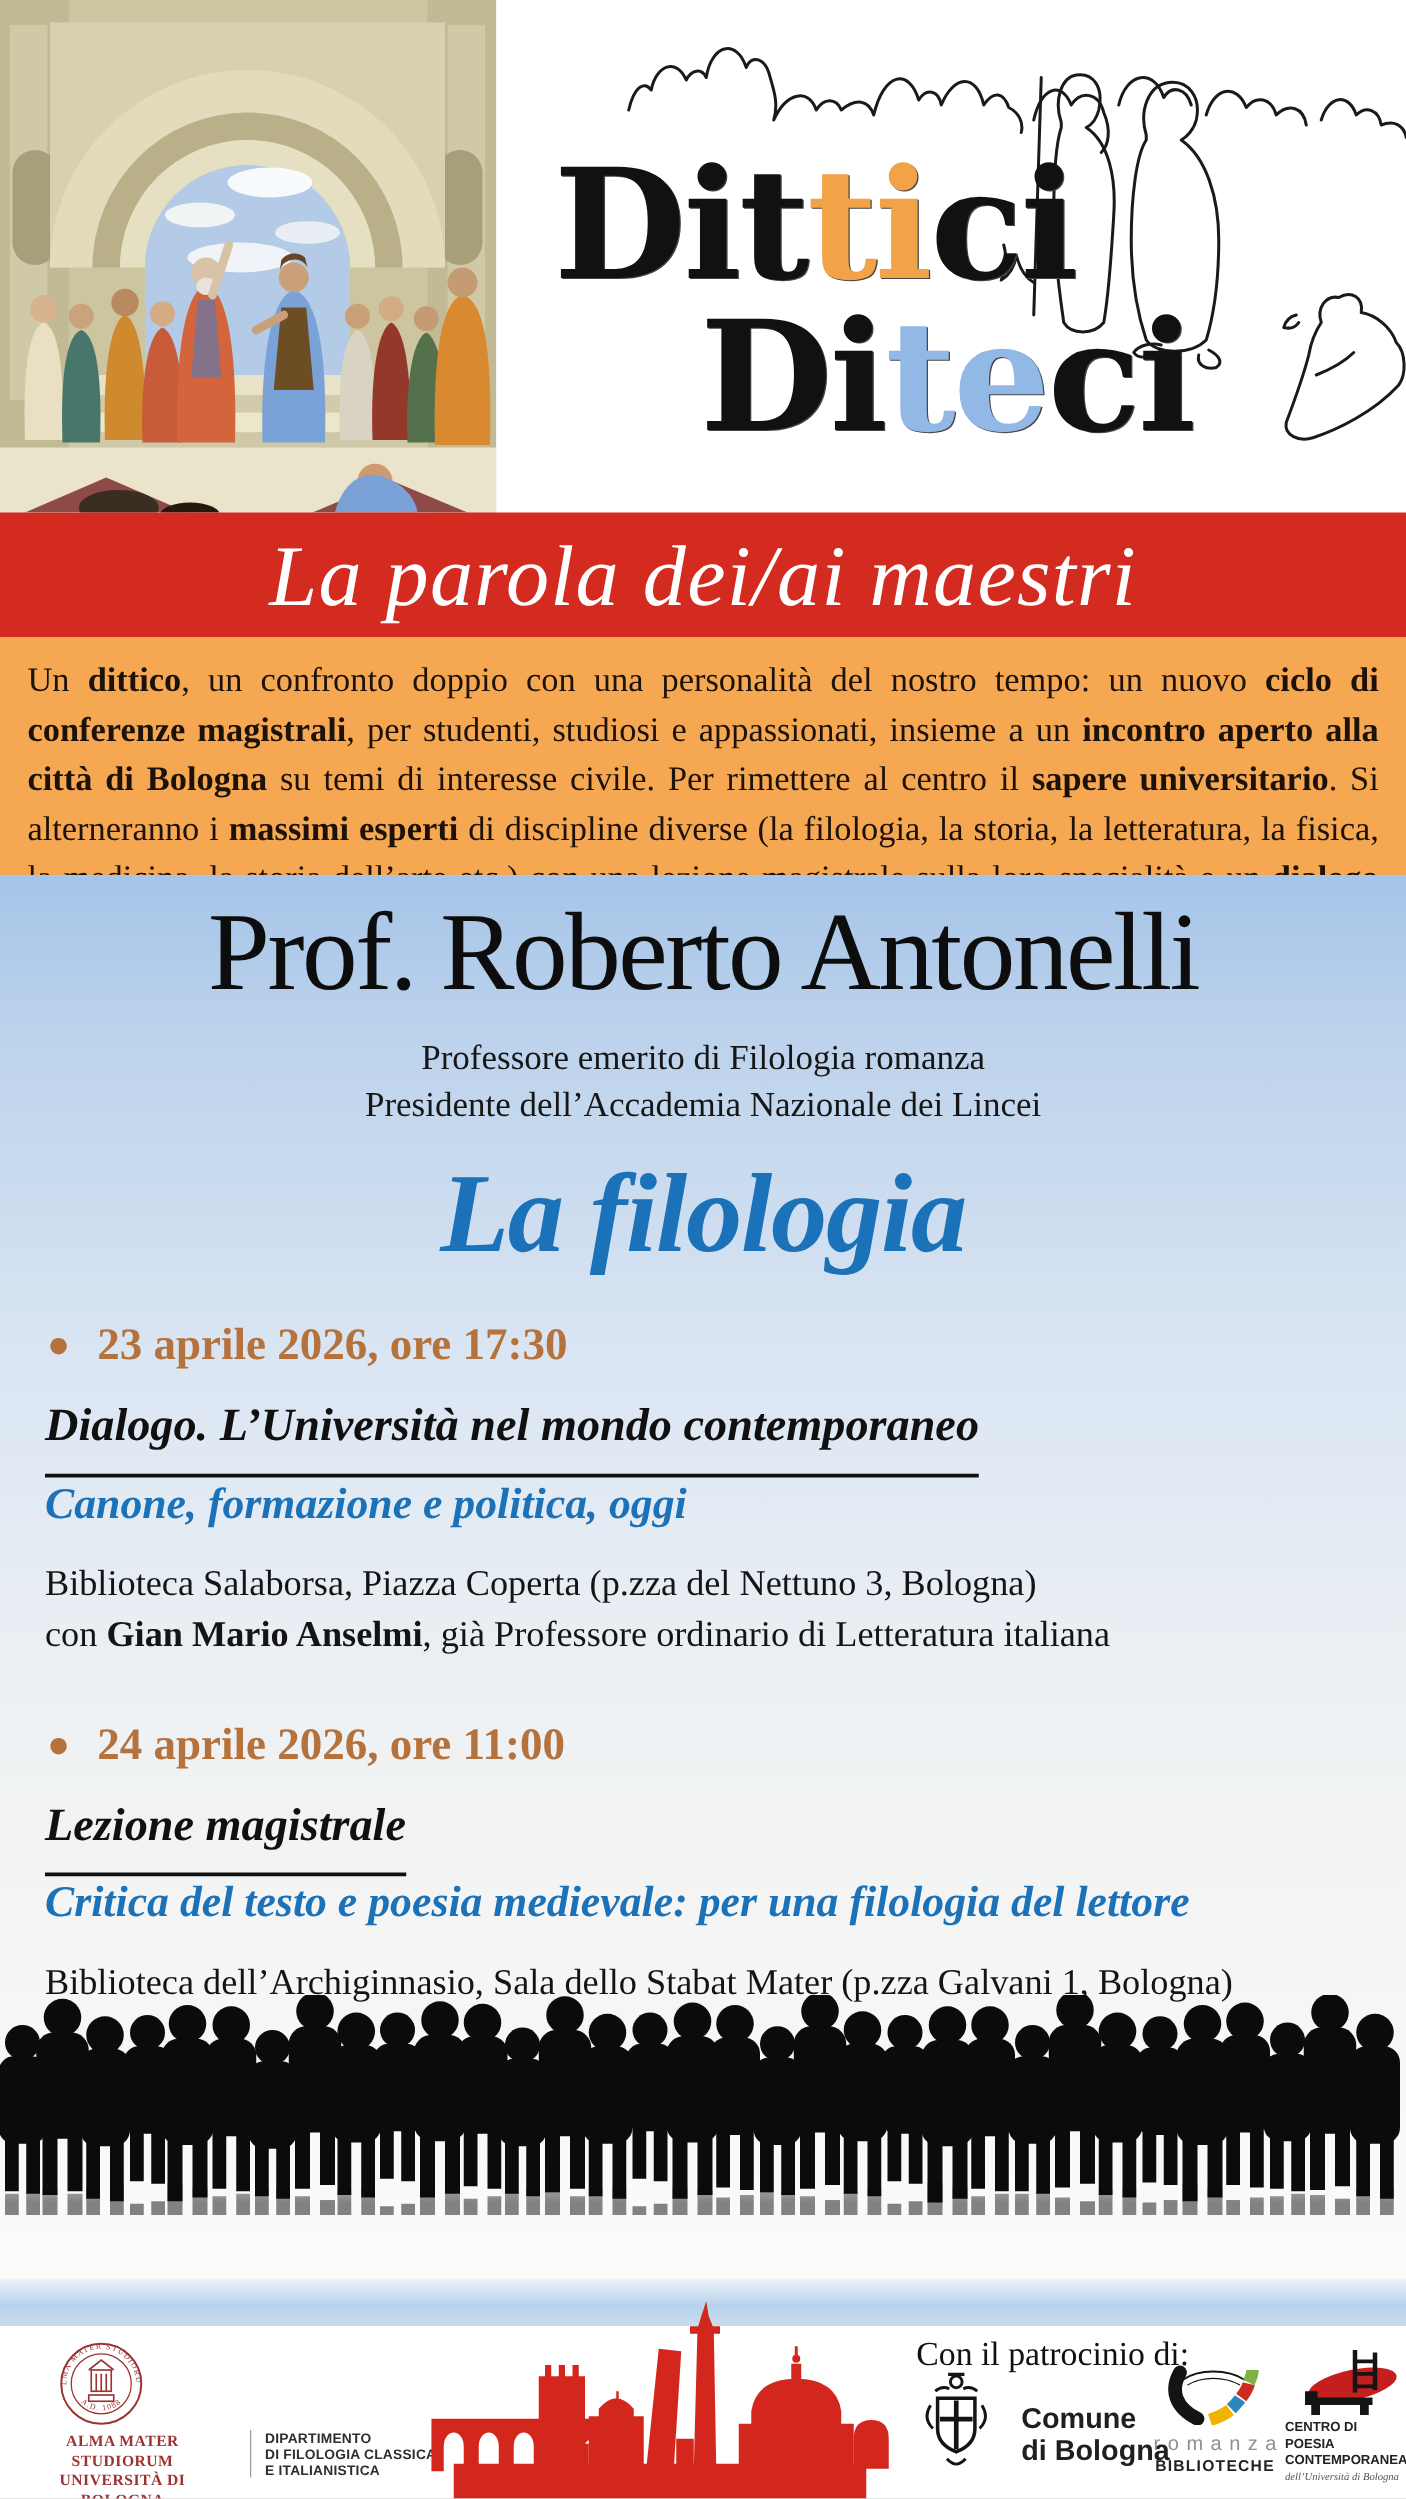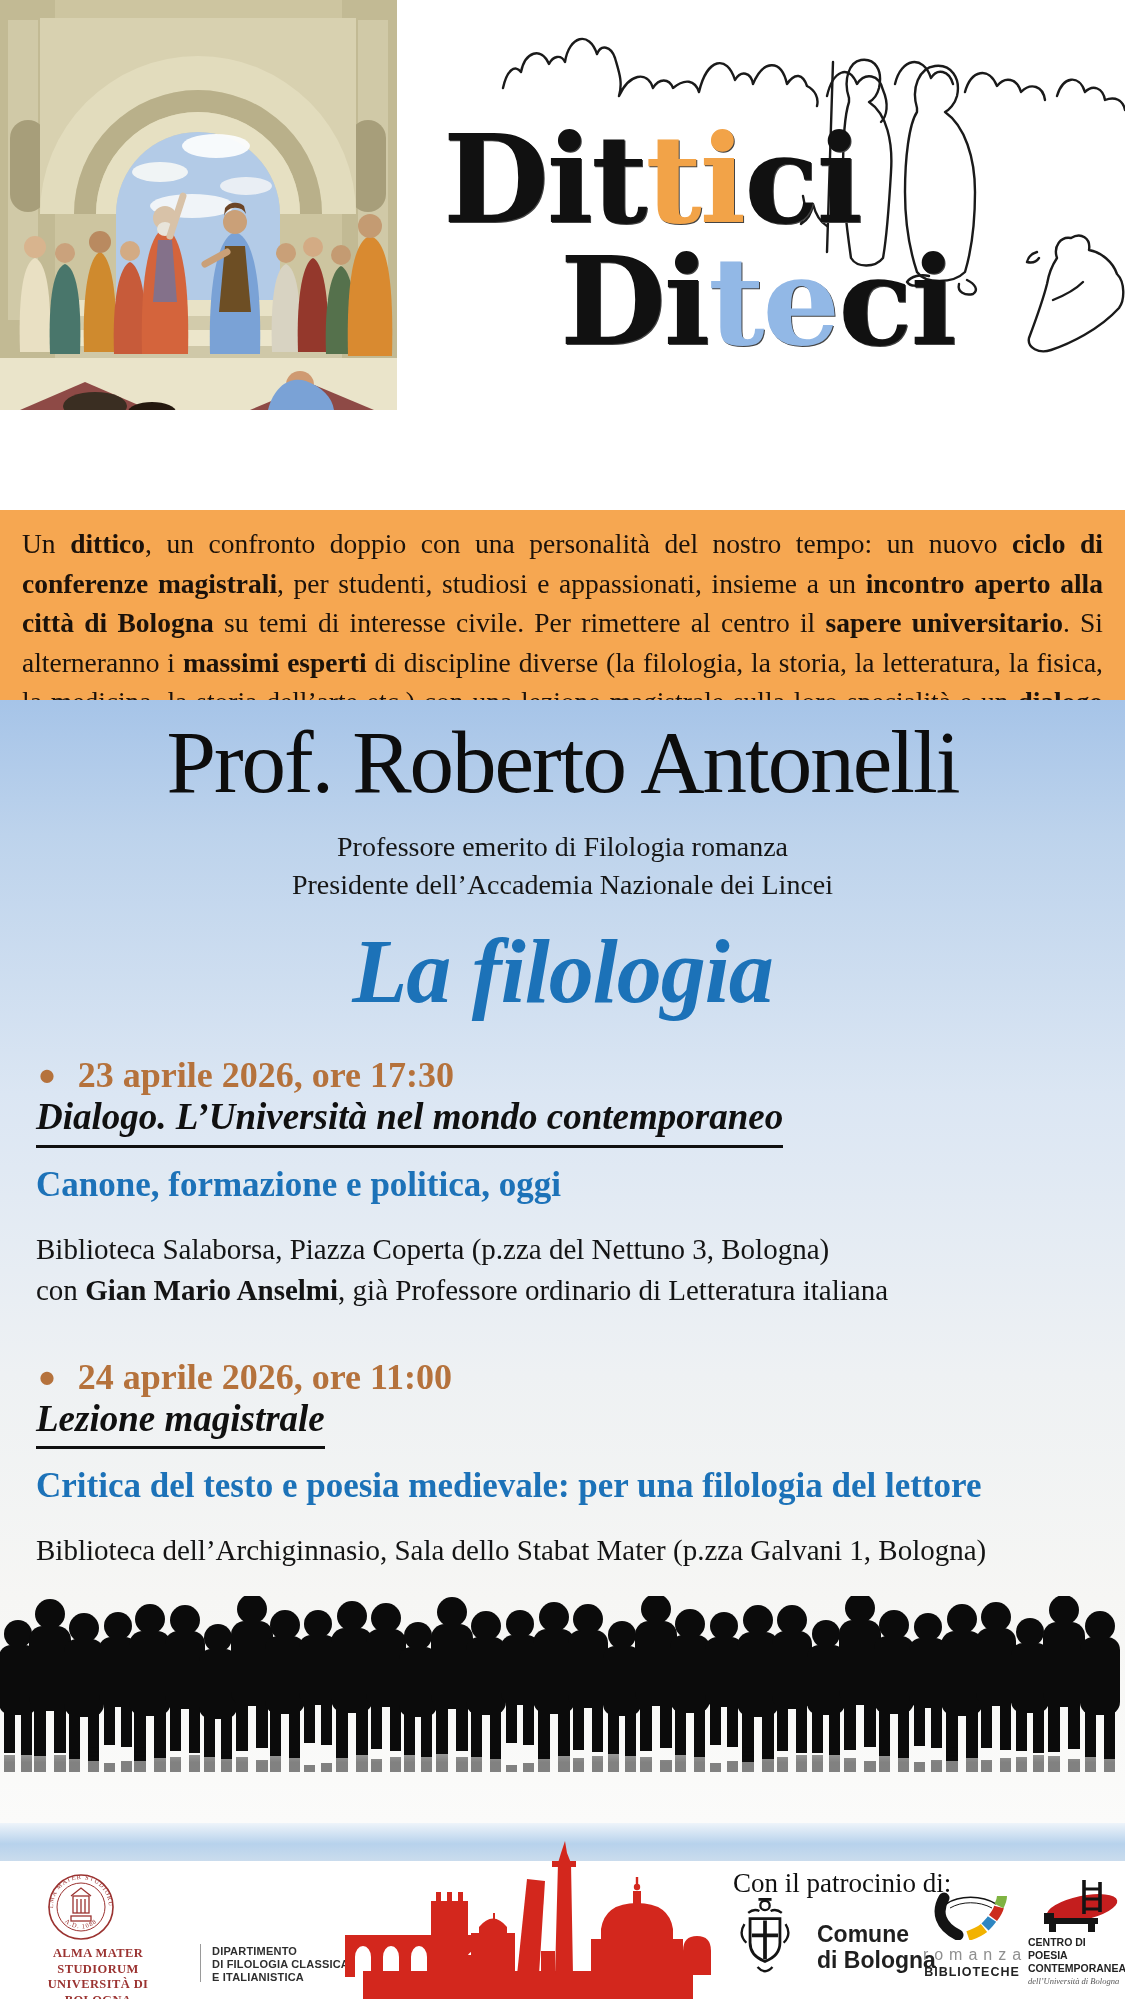--- a/index.html
+++ b/index.html
@@ -179,6 +179,9 @@
     </div>
   </div>
 
+  <div class="banner">
+    <h1 class="banner-title">La parola dei/ai maestri</h1>
+  </div>
 
   <div class="intro">
     <p>Un <b>dittico</b>, un confronto doppio con una personalità del nostro tempo: un nuovo <b>ciclo di conferenze magistrali</b>, per studenti, studiosi e appassionati, insieme a un <b>incontro aperto alla città di Bologna</b> su temi di interesse civile. Per rimettere al centro il <b>sapere universitario</b>. Si alterneranno i <b>massimi esperti</b> di discipline diverse (la filologia, la storia, la letteratura, la fisica, la medicina, la storia dell’arte etc.) con una lezione magistrale sulla loro specialità e un <b>dialogo pubblico</b>.</p>

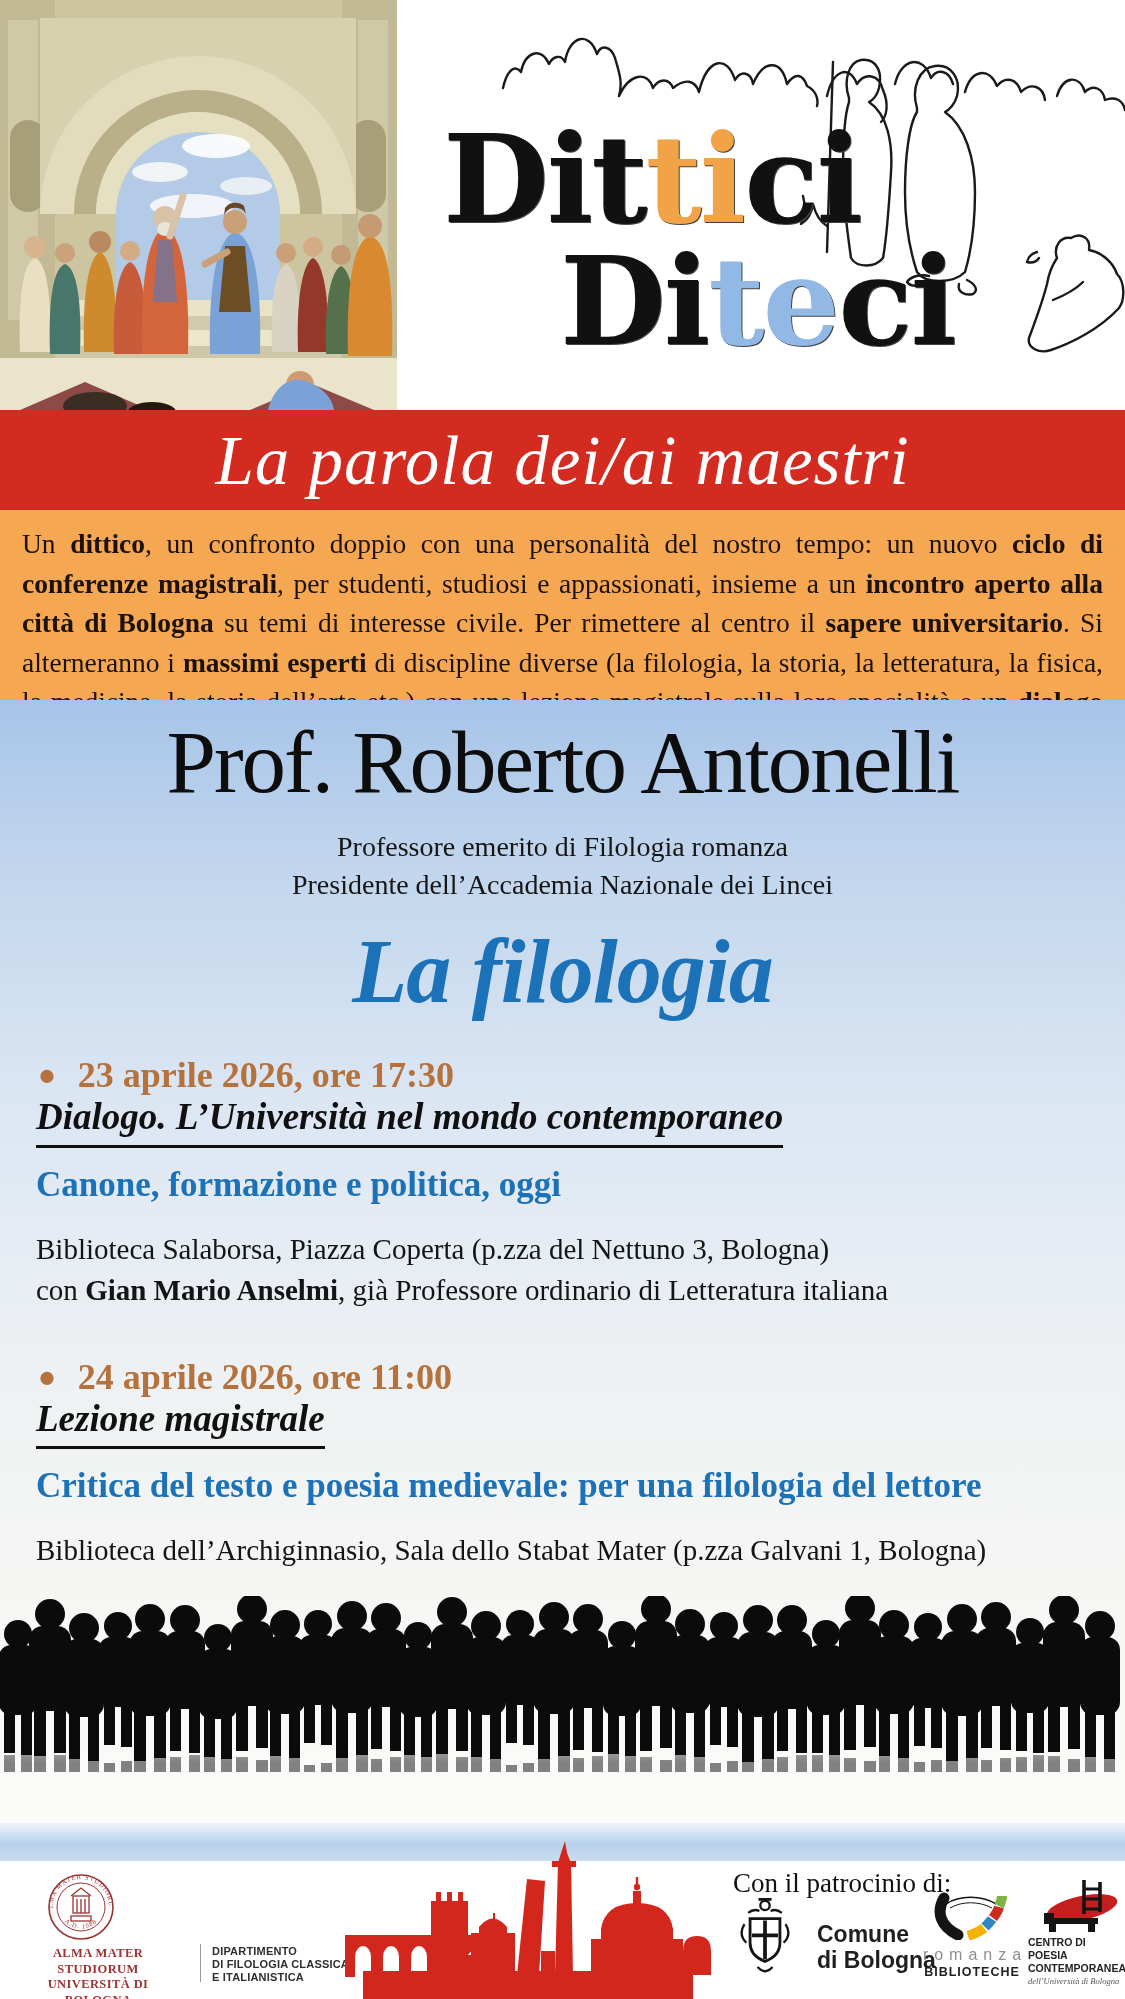--- a/index.html
+++ b/index.html
@@ -36,8 +36,8 @@
   .events{margin-top:34px;padding-left:36px;}
   .event-date{font-size:36px;font-weight:700;color:#b5723c;}
   .event-date .bullet{display:inline-block;margin-right:20px;transform:scale(.85);}
-  .event-kind{display:inline-block;font-size:37px;font-style:italic;font-weight:700;color:#101010;
-              border-bottom:3px solid #101010;padding-bottom:6px;line-height:1.15;}
+  .event-kind{display:inline-block;margin-top:24px;font-size:37px;font-style:italic;font-weight:700;color:#101010;
+              border-bottom:3px solid #101010;padding-bottom:16px;line-height:1.15;}
   .event-title{margin-top:16px;font-size:35px;font-weight:700;color:#1c72b8;line-height:1.2;}
   .event-venue{margin-top:24px;font-size:29px;color:#141414;line-height:1.35;}
   .event-with{margin-top:2px;font-size:29px;color:#141414;line-height:1.35;}

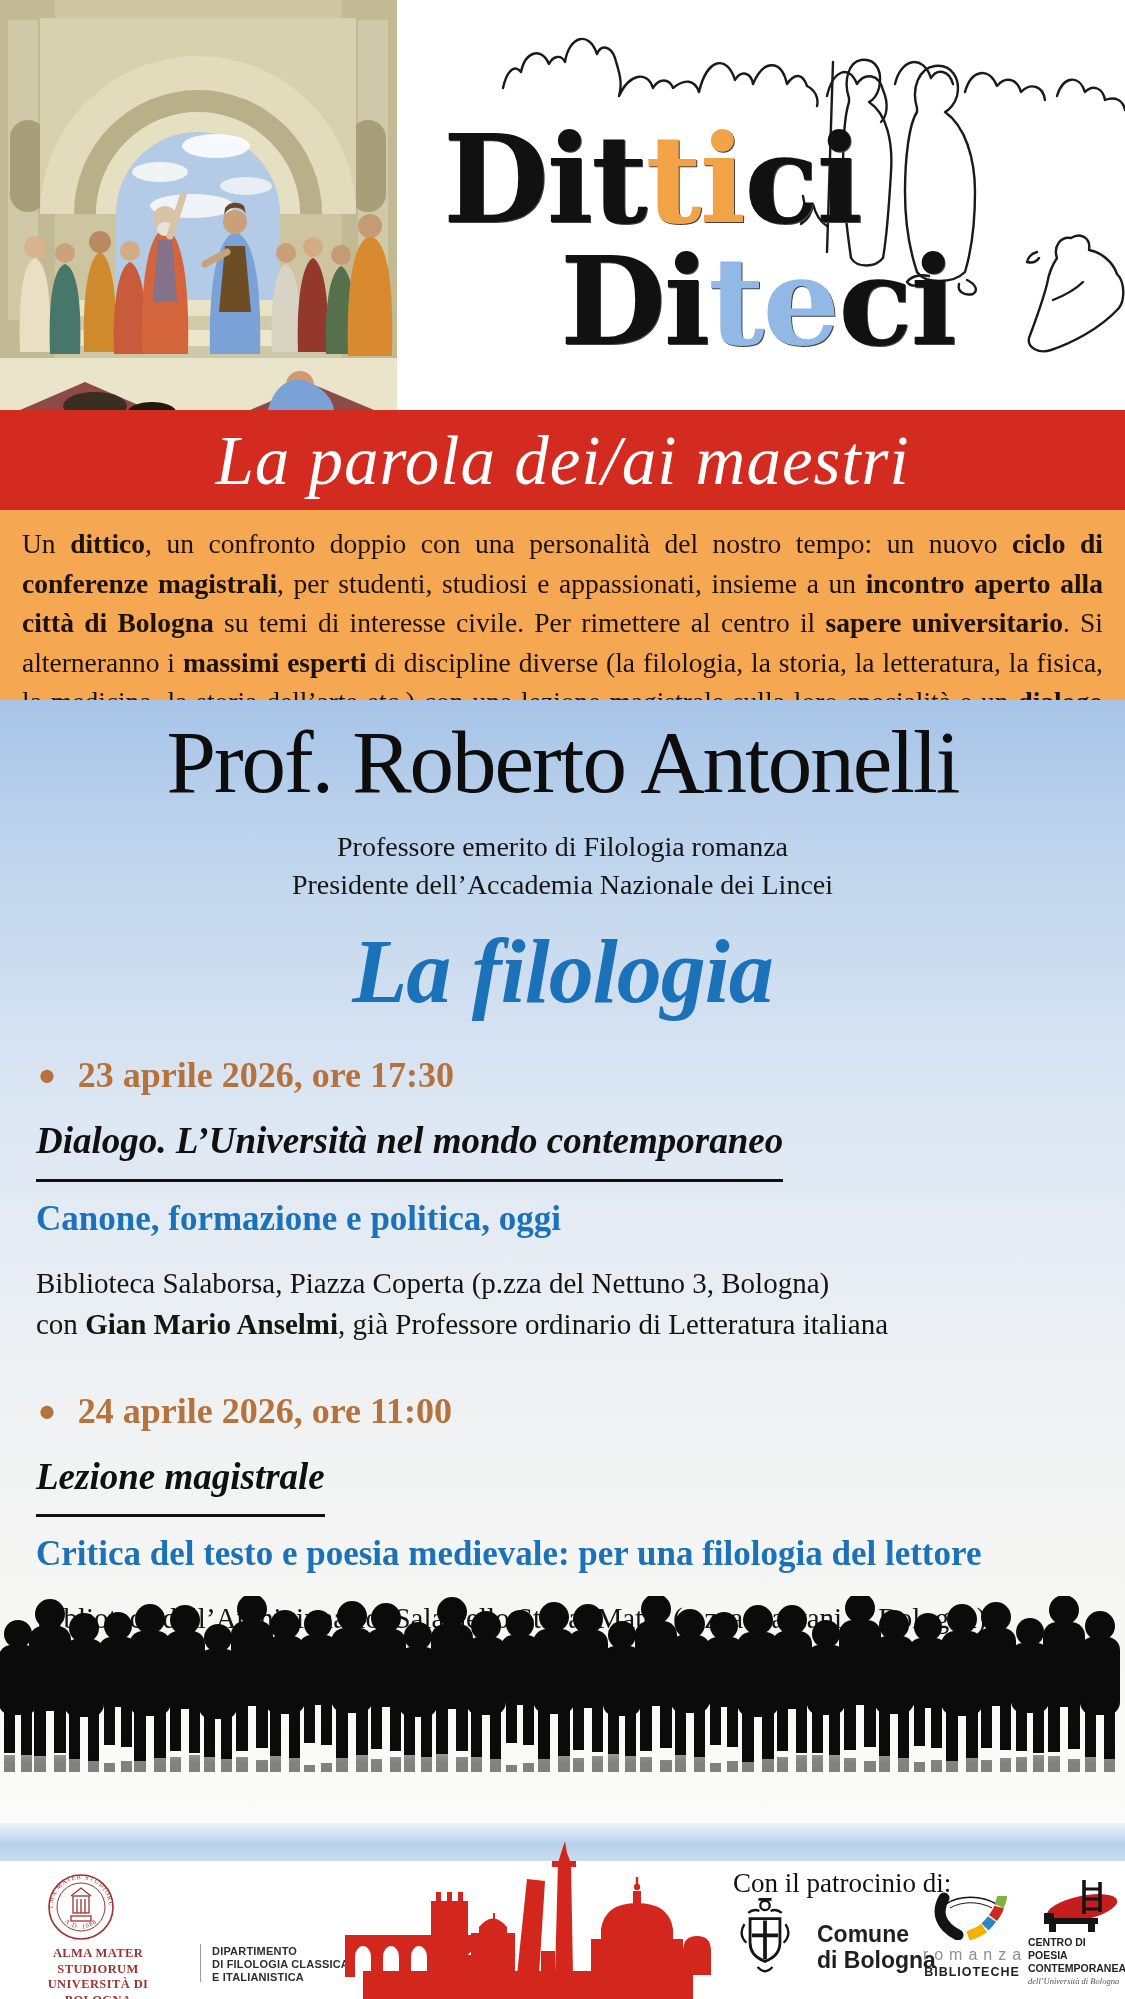--- a/index.html
+++ b/index.html
@@ -38,7 +38,7 @@
   .event-date .bullet{display:inline-block;margin-right:20px;transform:scale(.85);}
   .event-kind{display:inline-block;margin-top:24px;font-size:37px;font-style:italic;font-weight:700;color:#101010;
               border-bottom:3px solid #101010;padding-bottom:16px;line-height:1.15;}
-  .event-title{margin-top:16px;font-size:35px;font-weight:700;color:#1c72b8;line-height:1.2;}
+  .event-title{margin-top:0;font-size:35px;font-style:italic;font-weight:700;color:#1c72b8;line-height:1.2;}
   .event-venue{margin-top:24px;font-size:29px;color:#141414;line-height:1.35;}
   .event-with{margin-top:2px;font-size:29px;color:#141414;line-height:1.35;}
   .event-with b{font-weight:700;}

